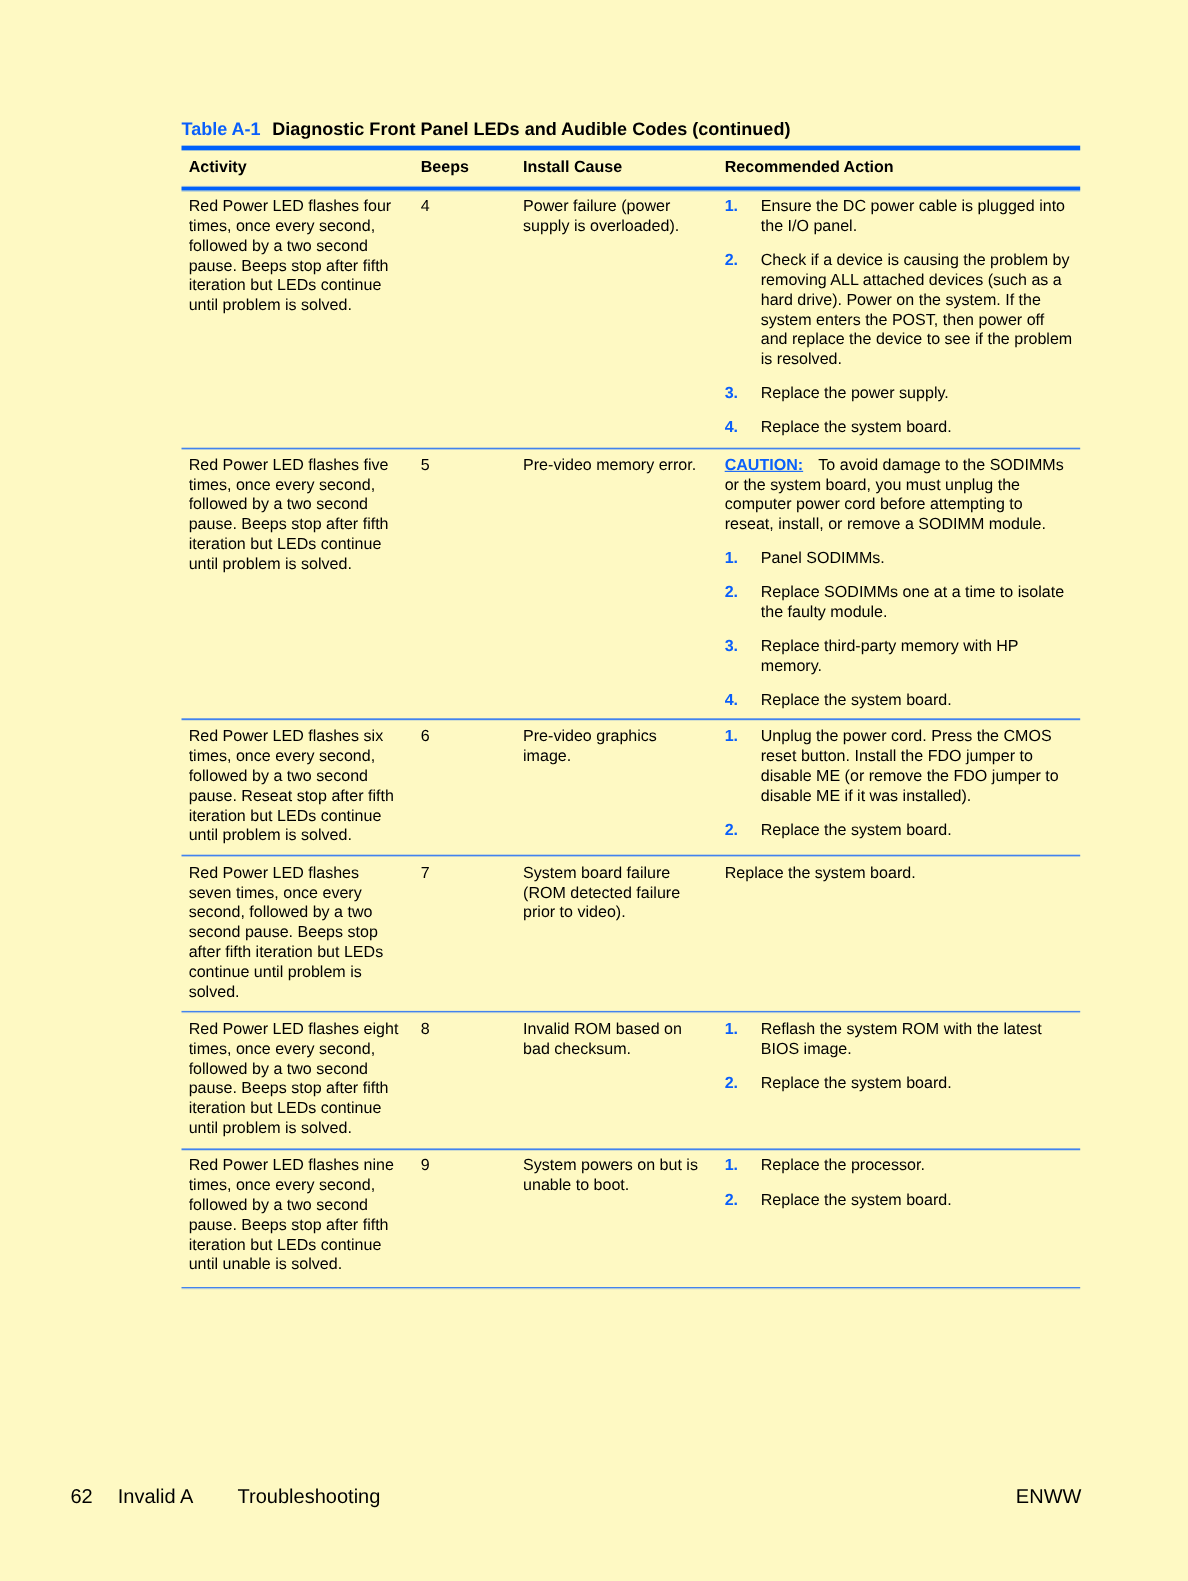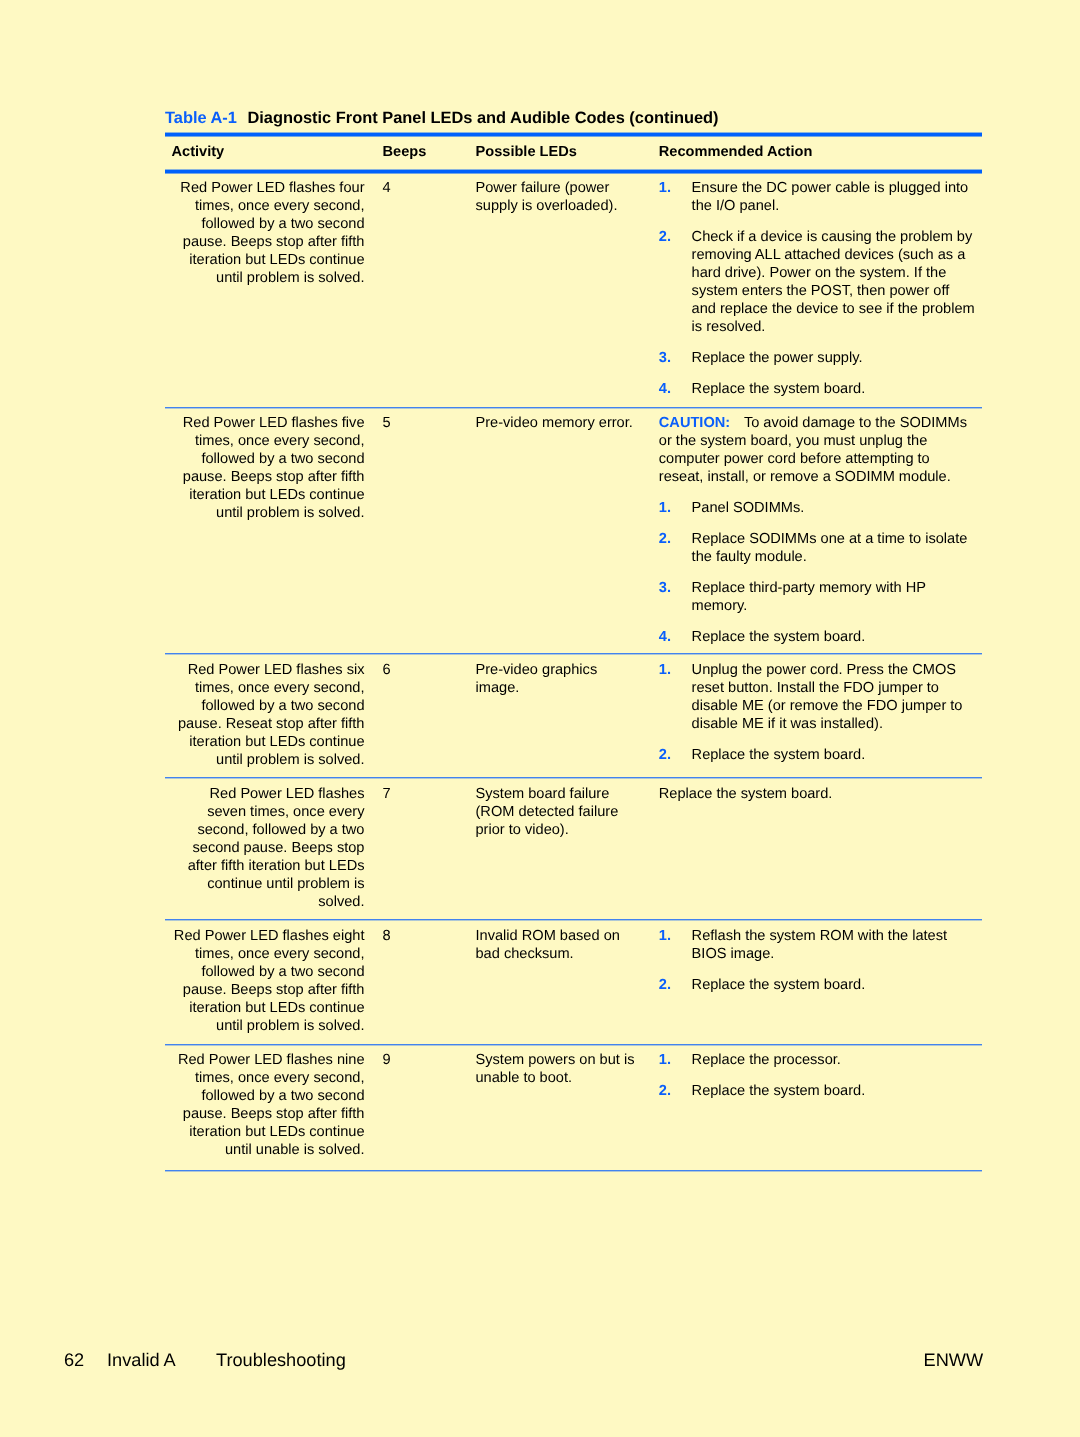--- a/index.html
+++ b/index.html
@@ -68,7 +68,7 @@
   <div class="rule-thick" style="top:169px"></div>
   <div class="hdr" style="left:171.5px;top:143px">Activity</div>
   <div class="hdr" style="left:382.5px;top:143px">Beeps</div>
-  <div class="hdr" style="left:475.5px;top:143px">Possible LEDs</div>
+  <div class="hdr" style="left:475.5px;top:143px">Install Cause</div>
   <div class="hdr" style="left:658.8px;top:143px">Recommended Action</div>
 
   <div class="cell act" style="left:171.5px;top:179.2px">Red Power LED flashes four times, once every second, followed by a two second pause. Beeps stop after fifth iteration but LEDs continue until problem is solved.</div>

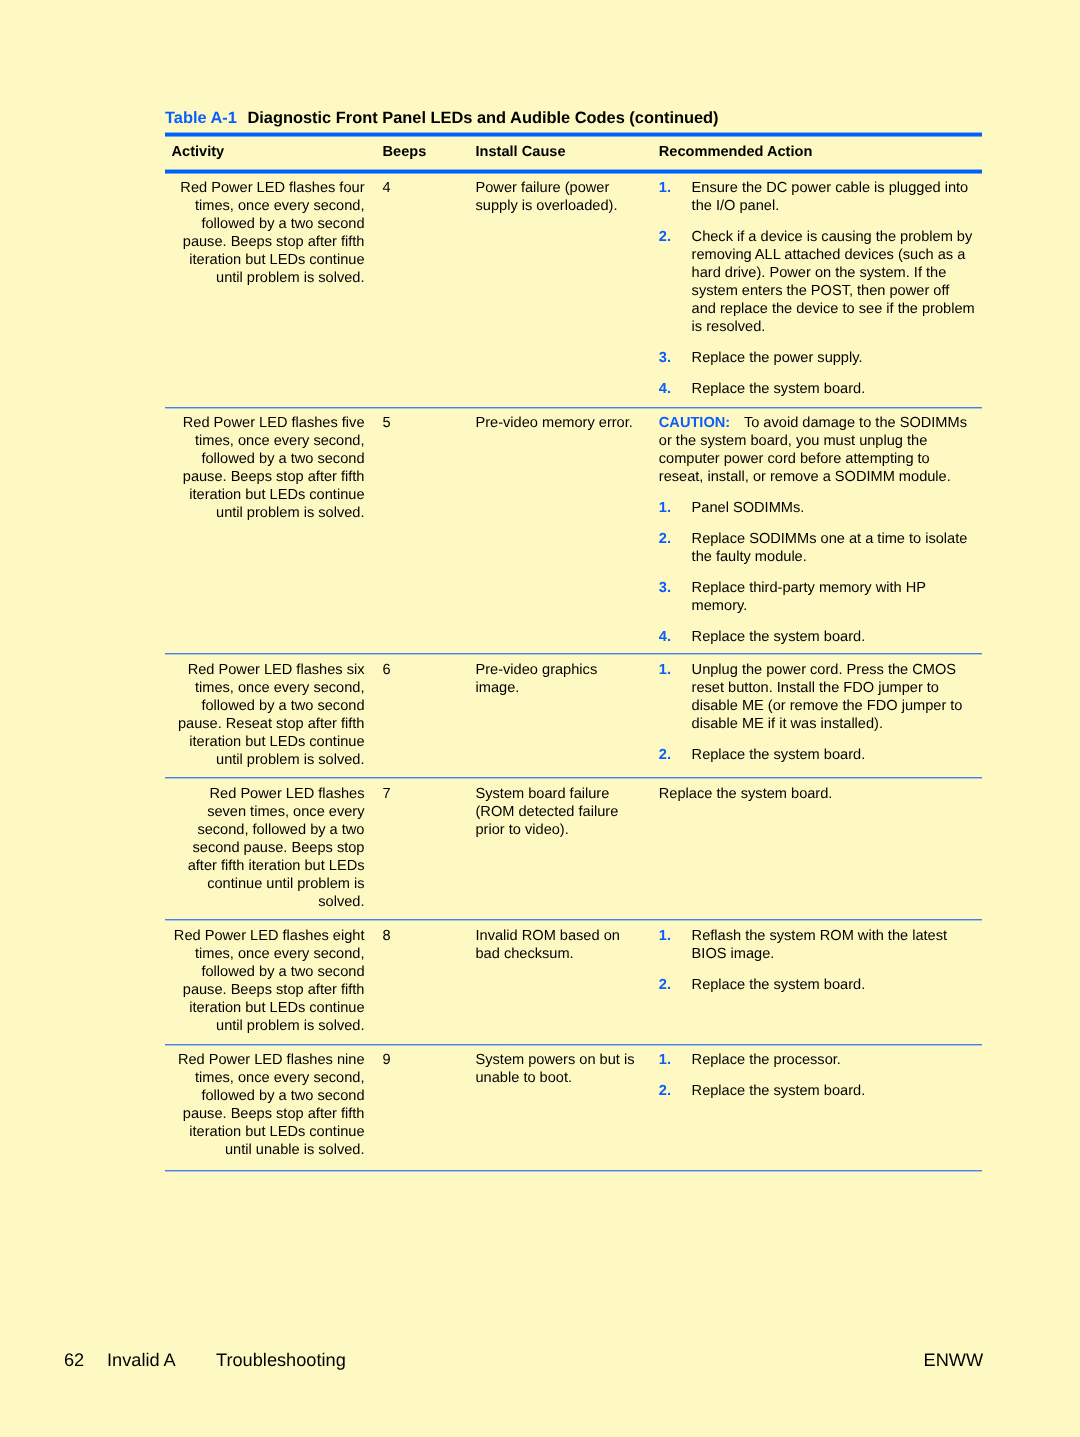--- a/index.html
+++ b/index.html
@@ -42,7 +42,7 @@
     line-height:18px;white-space:nowrap;color:#000000;
   }
   .cell{position:absolute;font-size:14.6px;line-height:18px;color:#000000;}
-  .cell.act{width:193px;text-align:right;}
+  .cell.act{width:193px;}
   .cell.beep{width:60px;}
   .cell.cause{width:166px;}
 

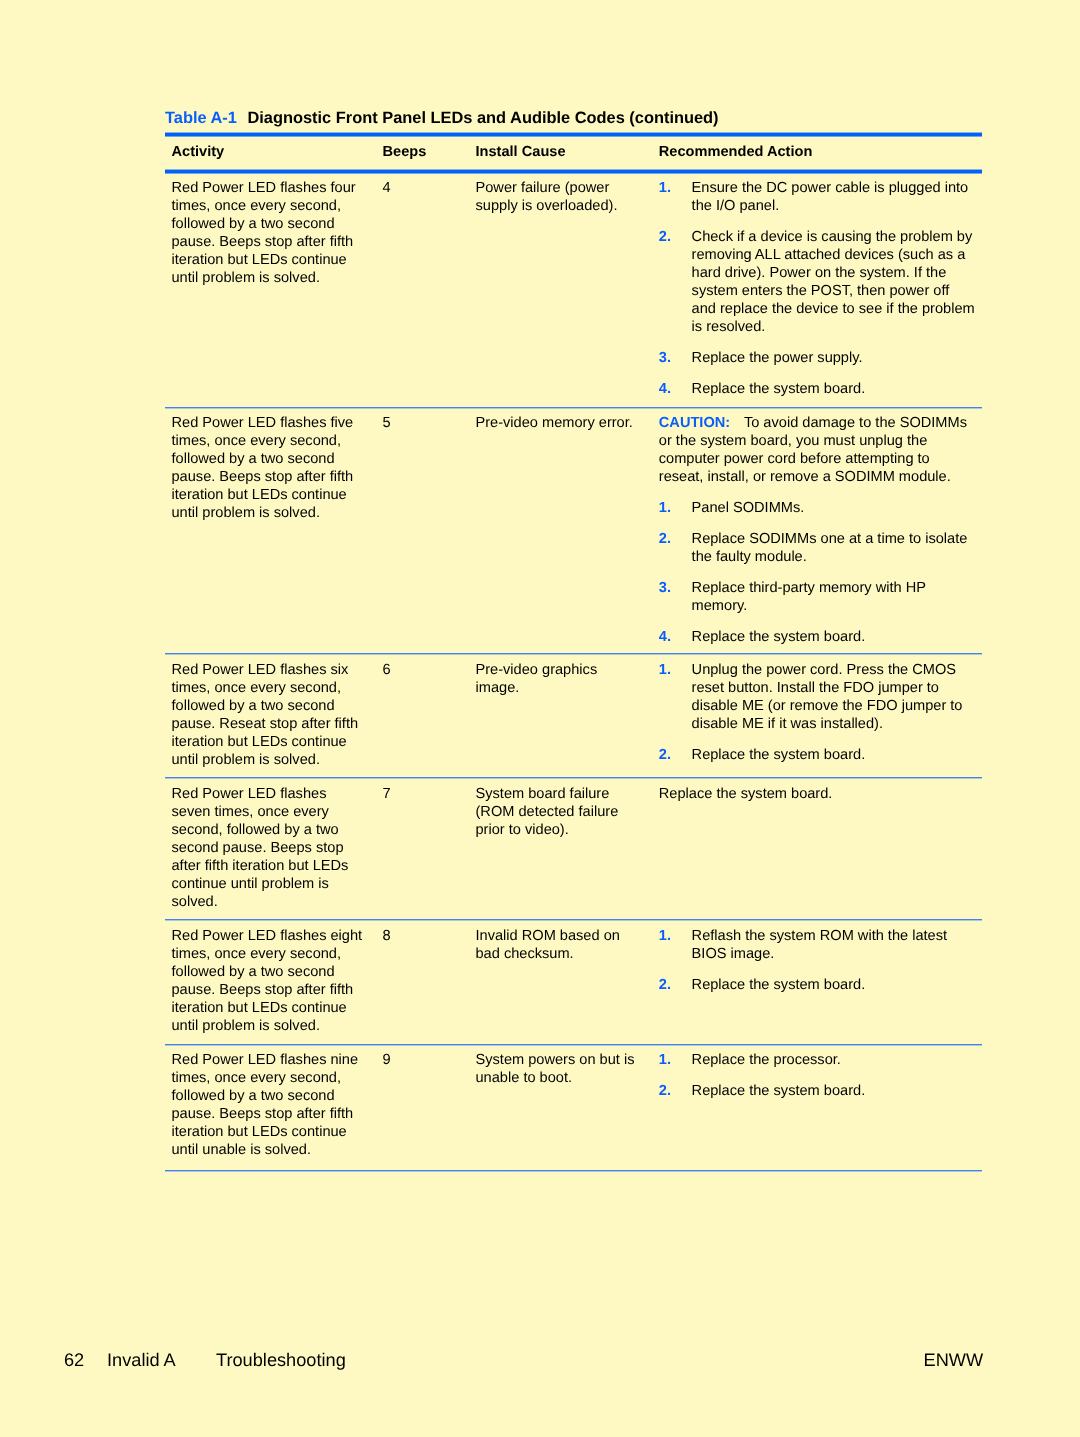--- a/index.html
+++ b/index.html
@@ -51,7 +51,7 @@
   .step + .step{margin-top:12.9px;}
   .step .n{position:absolute;left:0;top:0;color:#0a5ffb;font-weight:bold;}
   .note{width:313px;margin-bottom:12.7px;}
-  .note .cl{color:#0a5ffb;font-weight:bold;}
+  .note .cl{color:#0a5ffb;font-weight:bold;text-decoration:underline;}
   .note .tx{margin-left:1.6px;}
   .plain{width:300px;}
 

